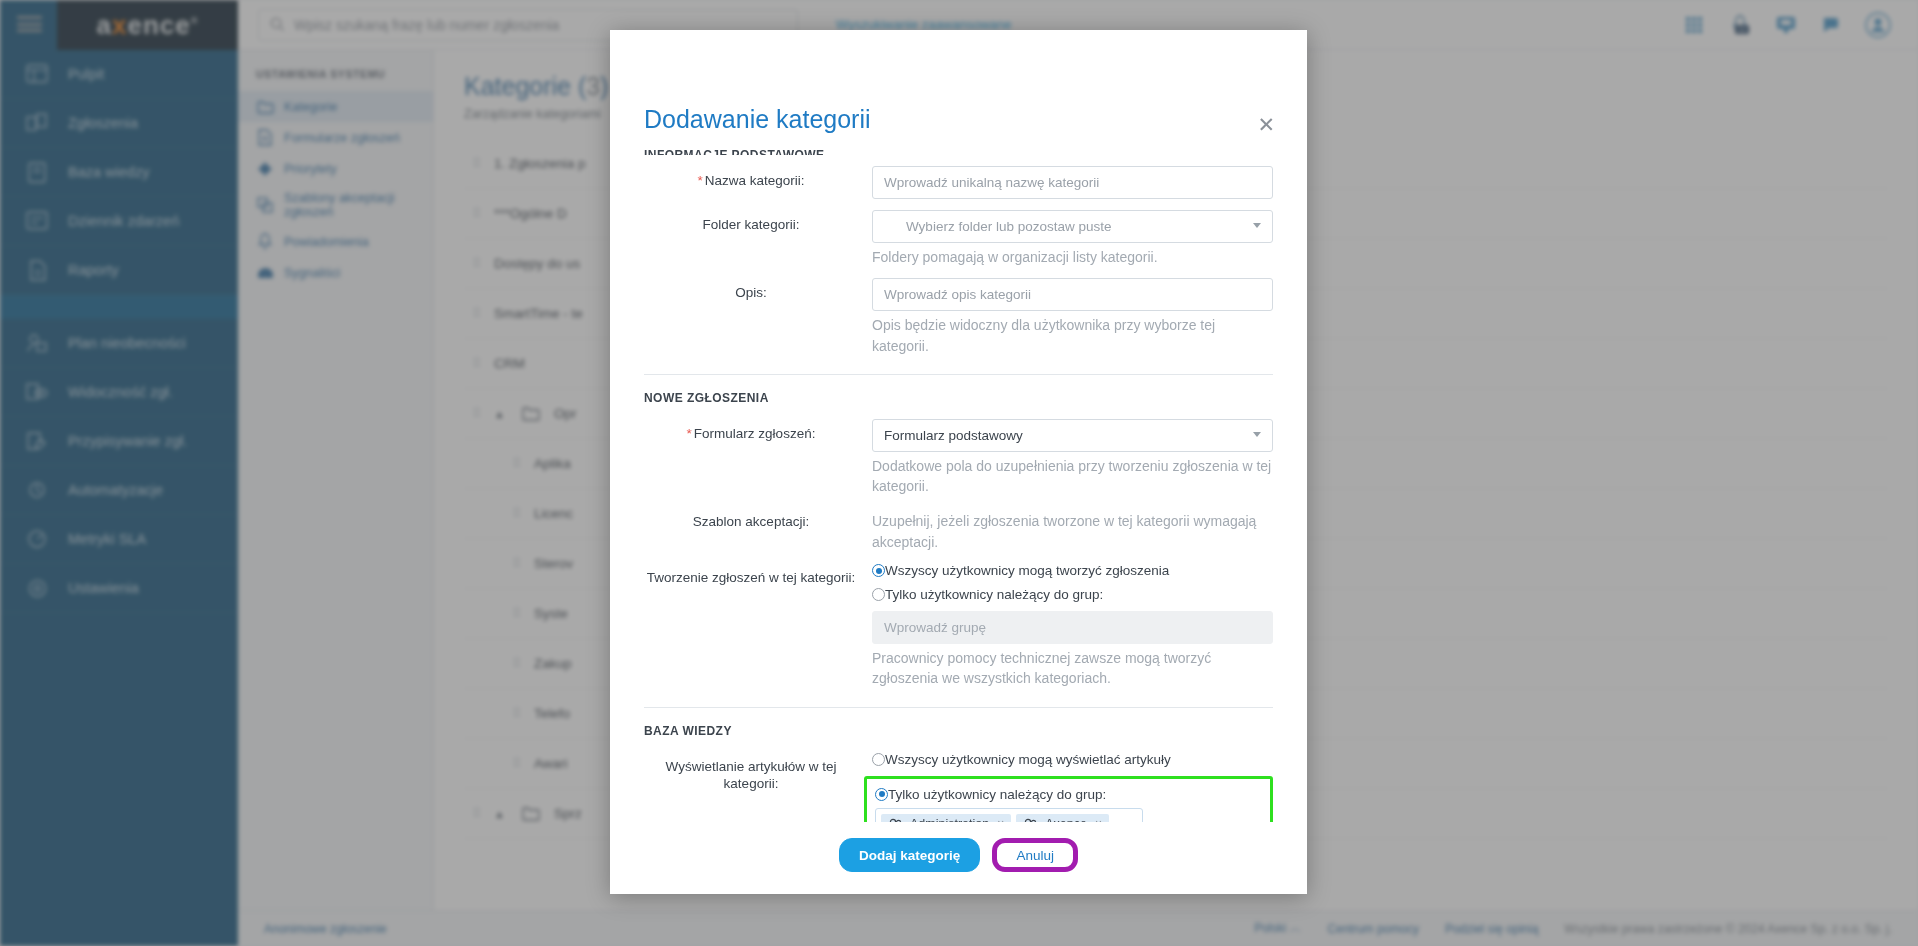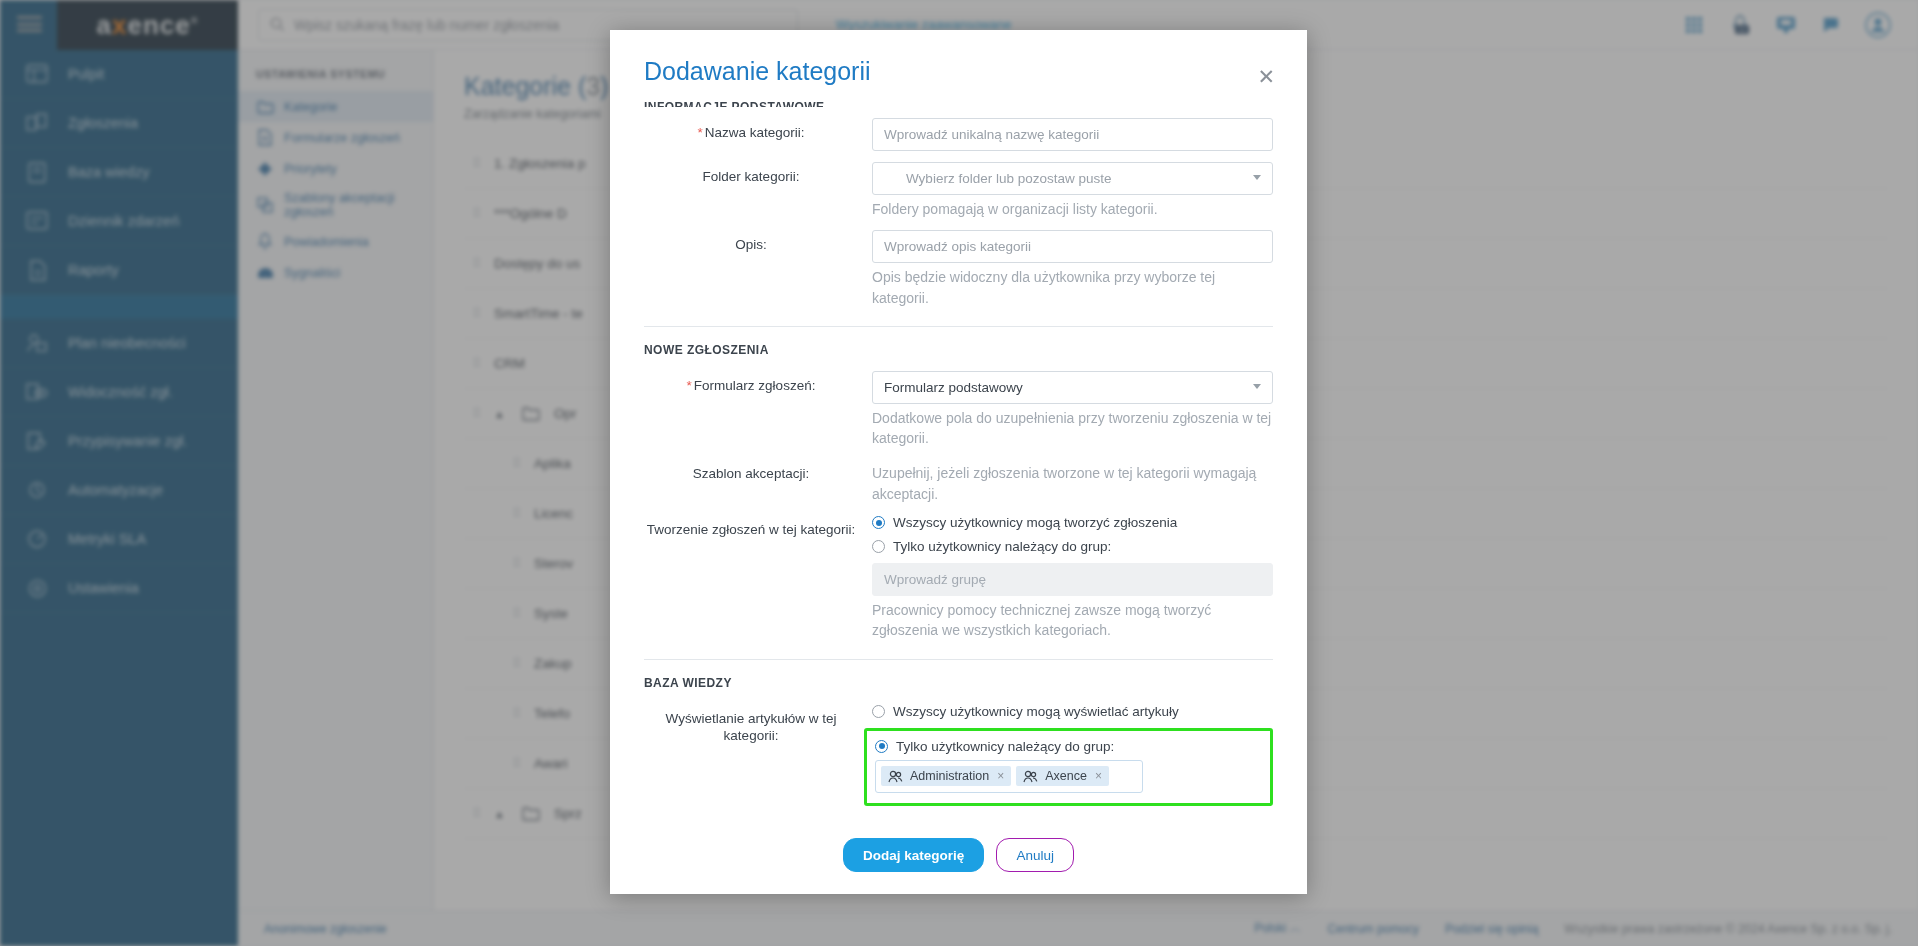--- a/index.html
+++ b/index.html
@@ -149,7 +149,7 @@
   }
   .modal-header {
     padding: 27px 34px 0 34px;
-    position: relative; flex: 0 0 auto;
+    position: relative; flex: 0 0 auto; margin-top: 48px;
   }
   .modal-title {
     font-size: 25px; color: #1f7bc4; font-weight: normal; margin: 0;

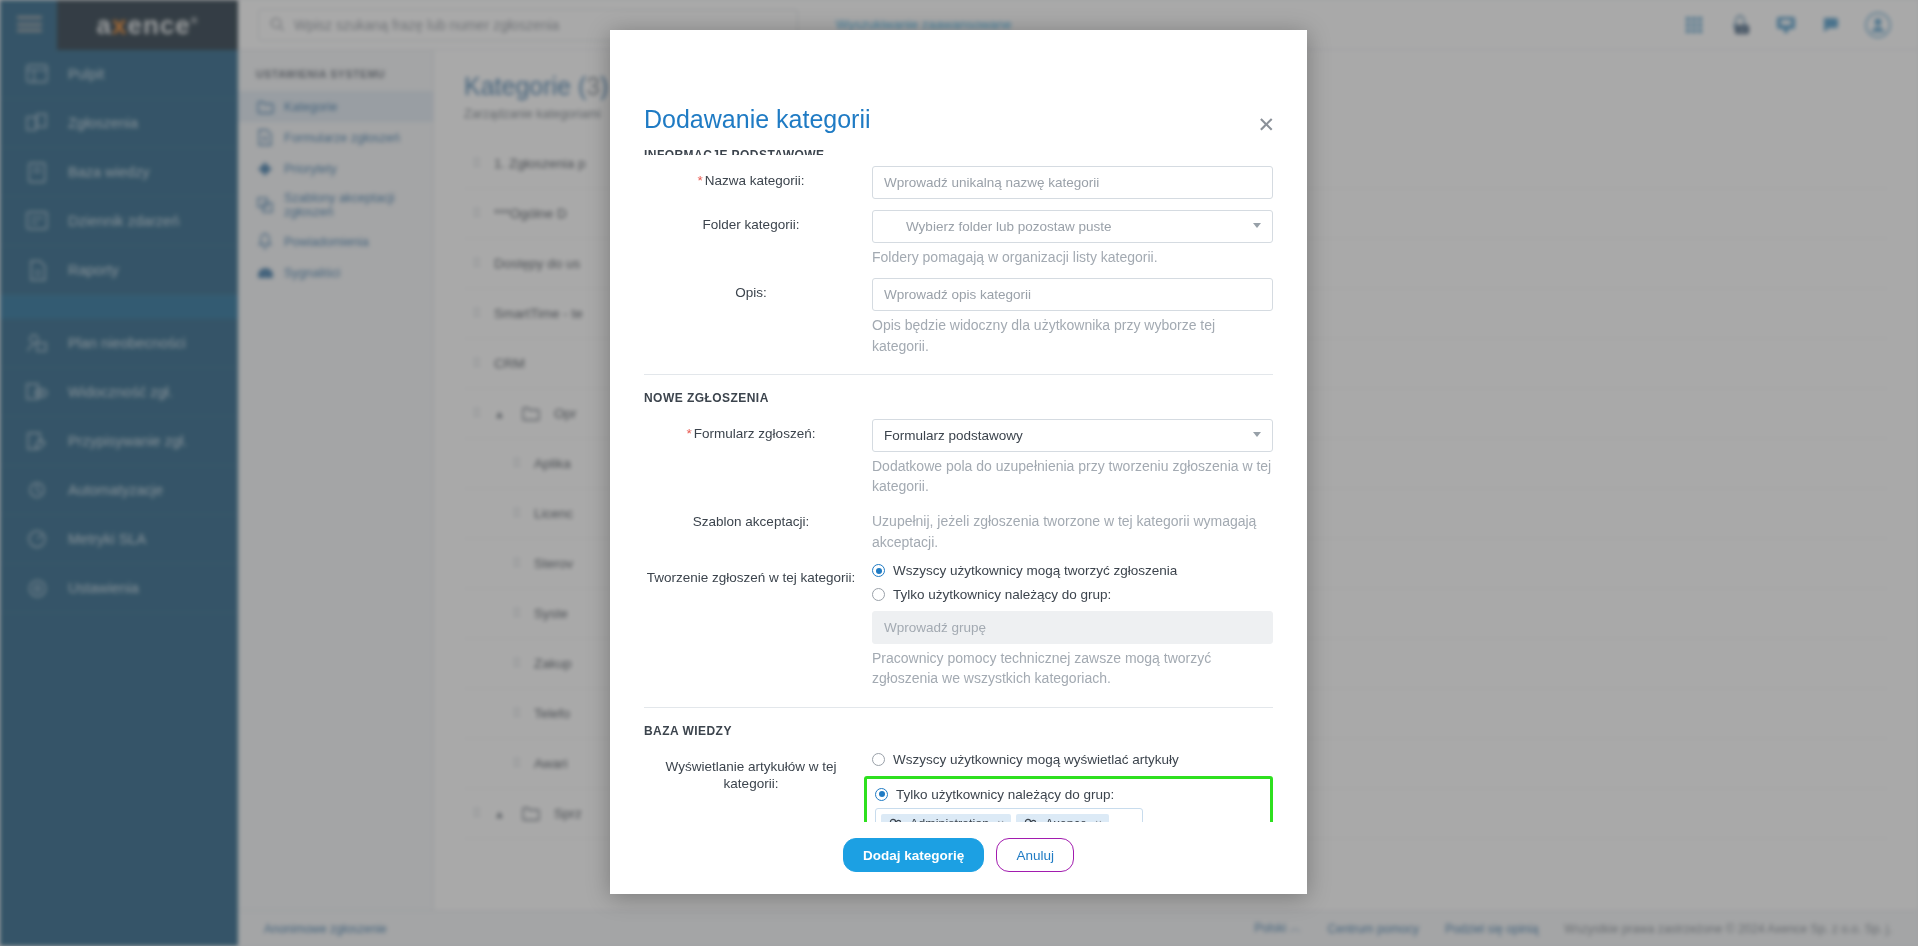--- a/index.html
+++ b/index.html
@@ -207,7 +207,7 @@
   .select-ph { color: #9aa1a9; }
   .hint { font-size: 14px; color: #a3aab2; margin-top: 4px; line-height: 1.45; }
 
-  .radio-line { display: flex; align-items: center; gap: 8px; margin-bottom: 9px; cursor: pointer; }
+  .radio-line { display: flex; align-items: center; margin-bottom: 9px; cursor: pointer; }
   .radio {
     width: 13px; height: 13px; flex: 0 0 13px;
     border: 1px solid #9aa1a9; border-radius: 50%;

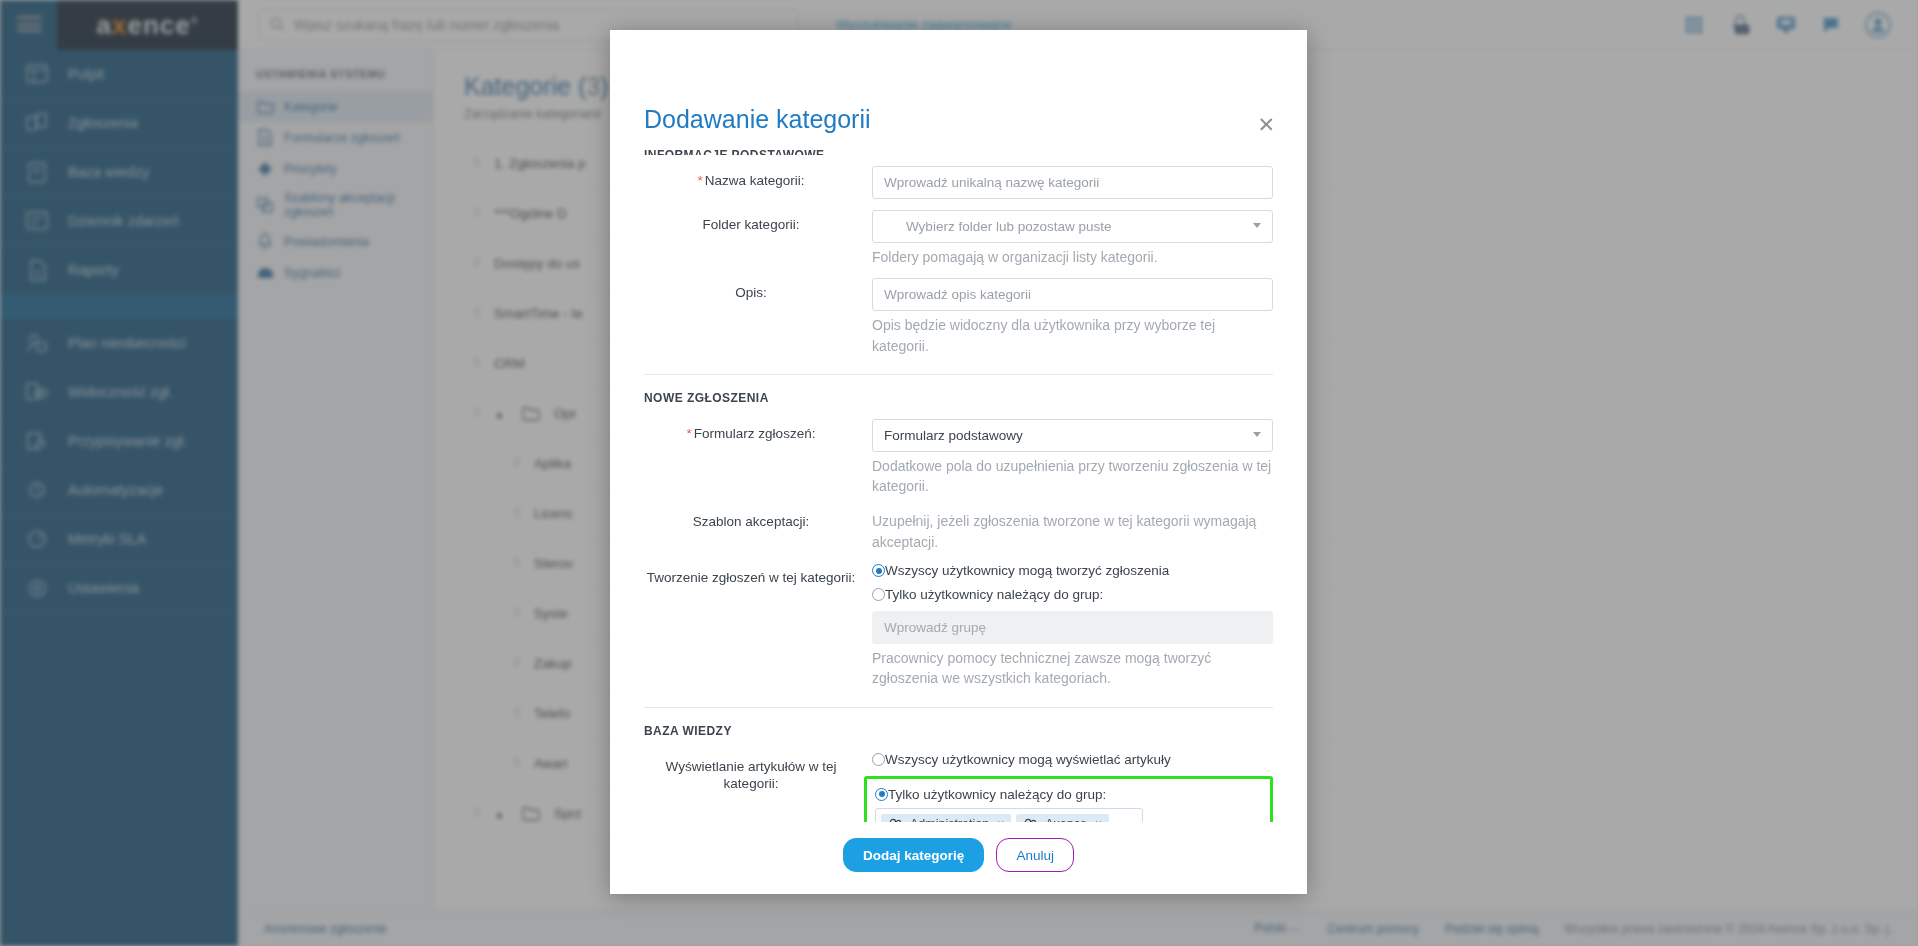--- a/index.html
+++ b/index.html
@@ -265,7 +265,7 @@
     padding: 0 19px;
   }
   .btn-primary { background: #1ca0e3; color: #fff; border: 1px solid #1ca0e3; font-weight: bold; }
-  .btn-secondary { background: #fff; color: #1f7bc4; border: 1px solid #a21caf; }
+  .btn-secondary { background: #fff; color: #1f7bc4; border: 5px solid #a21caf; }
 </style>
 </head>
 <body>

